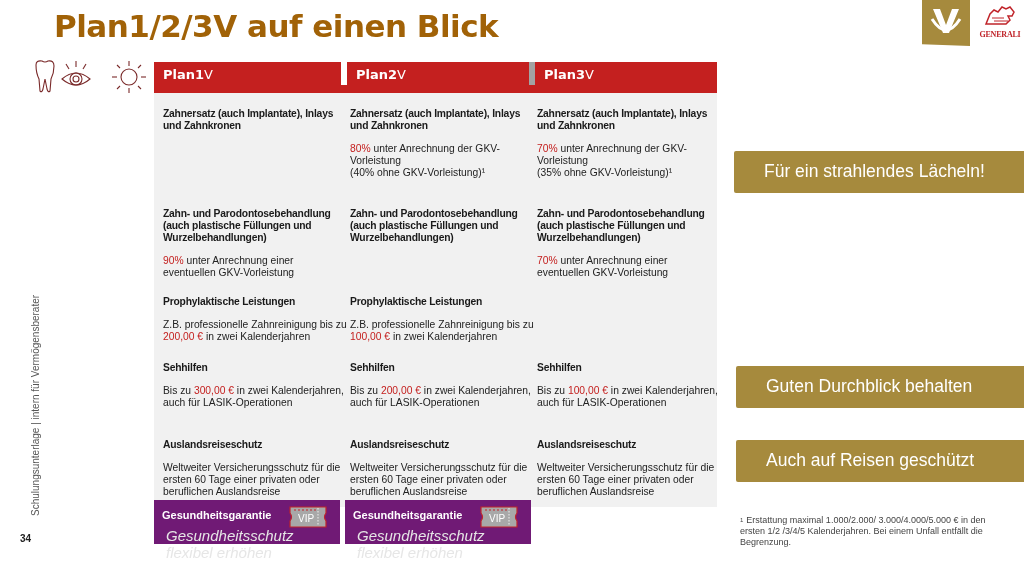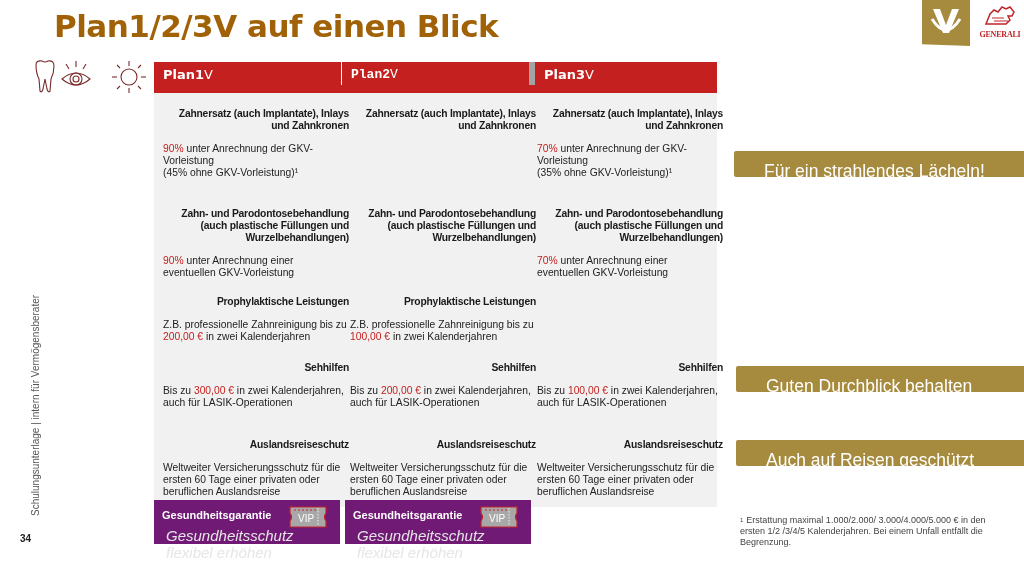--- a/index.html
+++ b/index.html
@@ -44,7 +44,7 @@
   .th .b { font-weight: bold; }
   .th .v { font-weight: normal; }
   .th.c1 { width: 187px; }
-  .th.c2 { width: 188px; border-left: 1px solid #ffffff; font-family: Liberation Mono, monospace; }
+  .th.c2 { width: 188px; border-left: 6px solid #ffffff; }
   .th.c3 { width: 188px; border-left: 6px solid #a3a3a3; }
 
   .col { position: absolute; top: 31px; width: 186px; font-size: 10.3px; line-height: 12px; color: #222; }

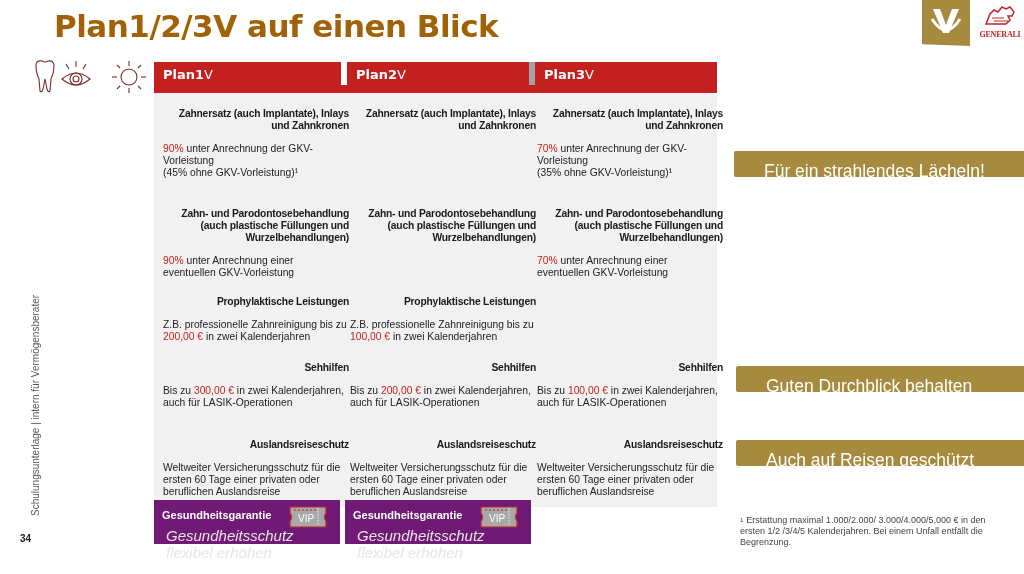--- a/index.html
+++ b/index.html
@@ -53,7 +53,7 @@
   .col.c3 { left: 383px; }
 
   .blk { position: absolute; left: 0; width: 186px; }
-  .h { font-weight: bold; color: #1a1a1a; letter-spacing: -0.2px; text-align: right; }
+  .h { font-weight: bold; color: #1a1a1a; letter-spacing: -0.2px; }
   .p { margin-top: 11px; }
   .red { color: #c4201f; }
 

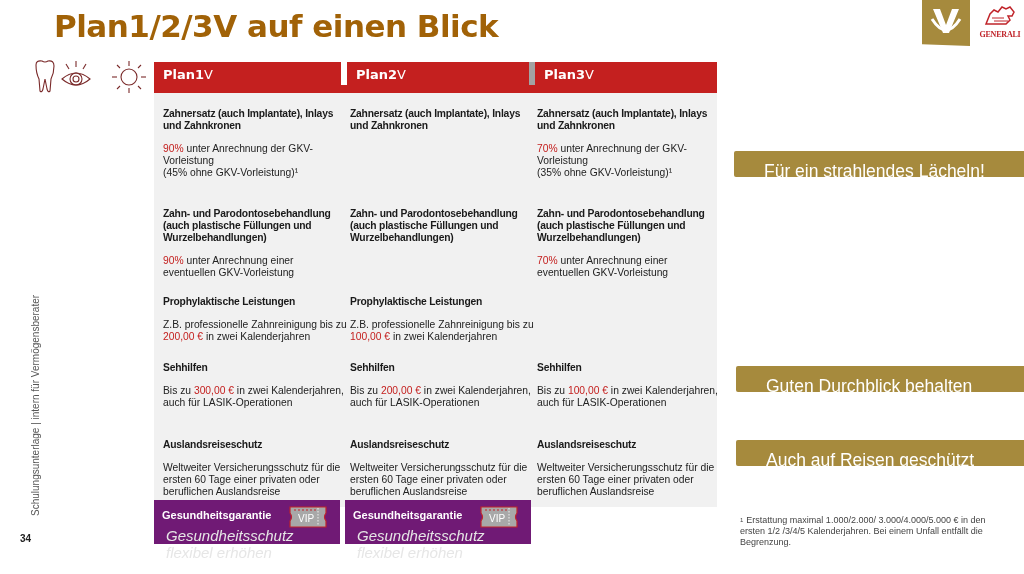--- a/index.html
+++ b/index.html
@@ -146,7 +146,6 @@
   <div class="col c1">
     <div class="blk" style="top:15px">
       <div class="h">Zahnersatz (auch Implantate), Inlays und Zahnkronen</div>
-      <div class="p"><span class="red">90%</span><span> unter Anrechnung der GKV-Vorleistung</span><br><span>(45% ohne GKV-Vorleistung)¹</span></div>
     </div>
     <div class="blk" style="top:115px">
       <div class="h">Zahn- und Parodontosebehandlung (auch plastische Füllungen und Wurzelbehandlungen)</div>

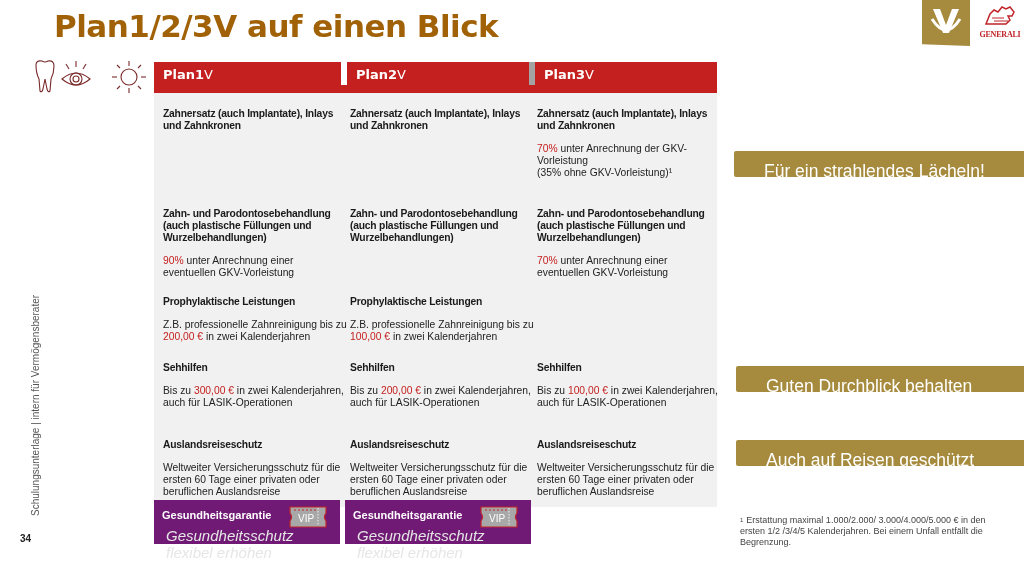--- a/index.html
+++ b/index.html
@@ -168,6 +168,7 @@
   <div class="col c2">
     <div class="blk" style="top:15px">
       <div class="h">Zahnersatz (auch Implantate), Inlays und Zahnkronen</div>
+      <div class="p"><span class="red">80%</span><span> unter Anrechnung der GKV-Vorleistung</span><br><span>(40% ohne GKV-Vorleistung)¹</span></div>
     </div>
     <div class="blk" style="top:115px">
       <div class="h">Zahn- und Parodontosebehandlung (auch plastische Füllungen und Wurzelbehandlungen)</div>

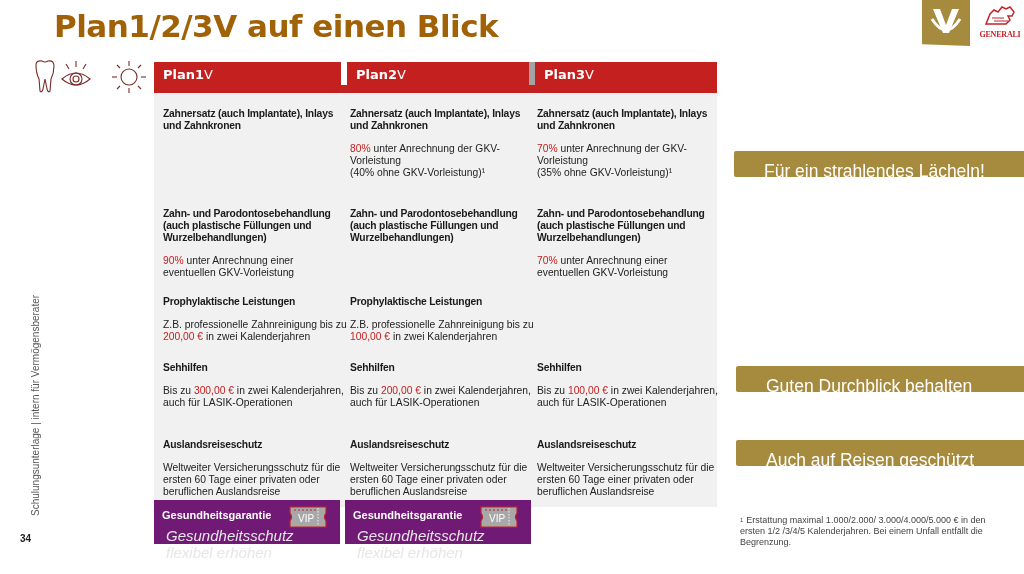--- a/index.html
+++ b/index.html
@@ -68,7 +68,7 @@
   .gg.g2 { left: 345px; }
 
   .banner {
-    position: absolute; left: 734px; width: 290px; height: 26px;
+    position: absolute; left: 734px; width: 290px; height: 42px;
     background: #a68a3d; color: #fff; font-size: 17.5px;
     border-radius: 2px 0 0 2px;
     padding: 10px 0 0 30px;

